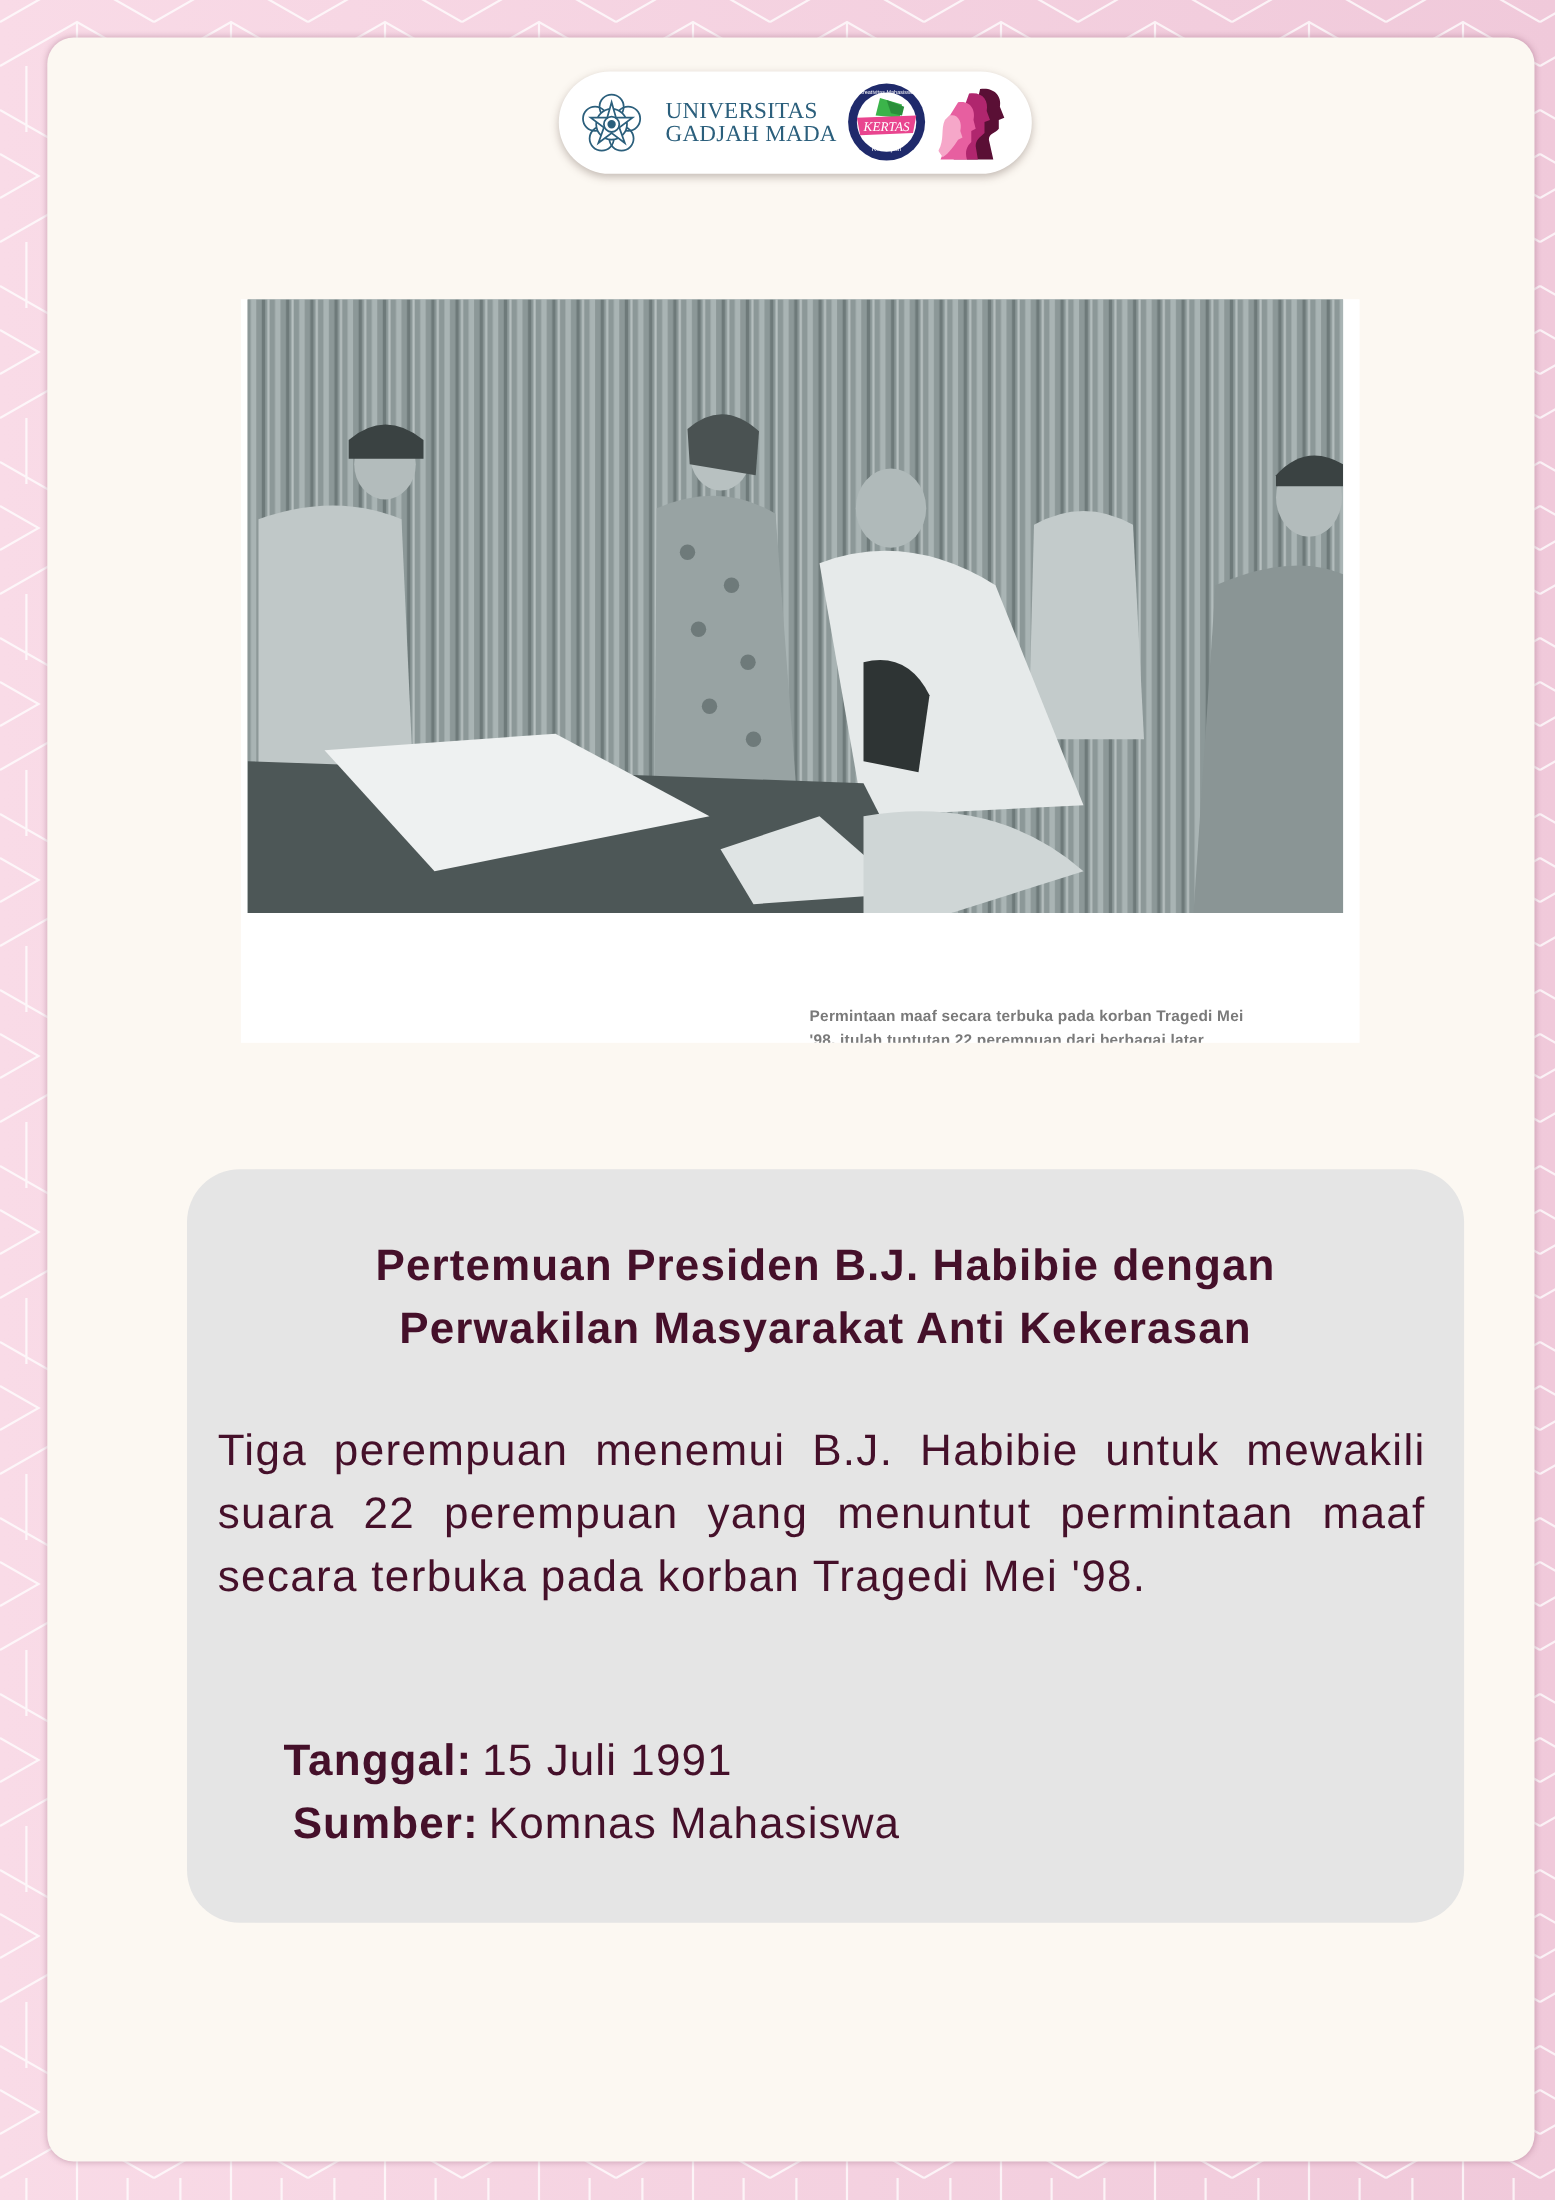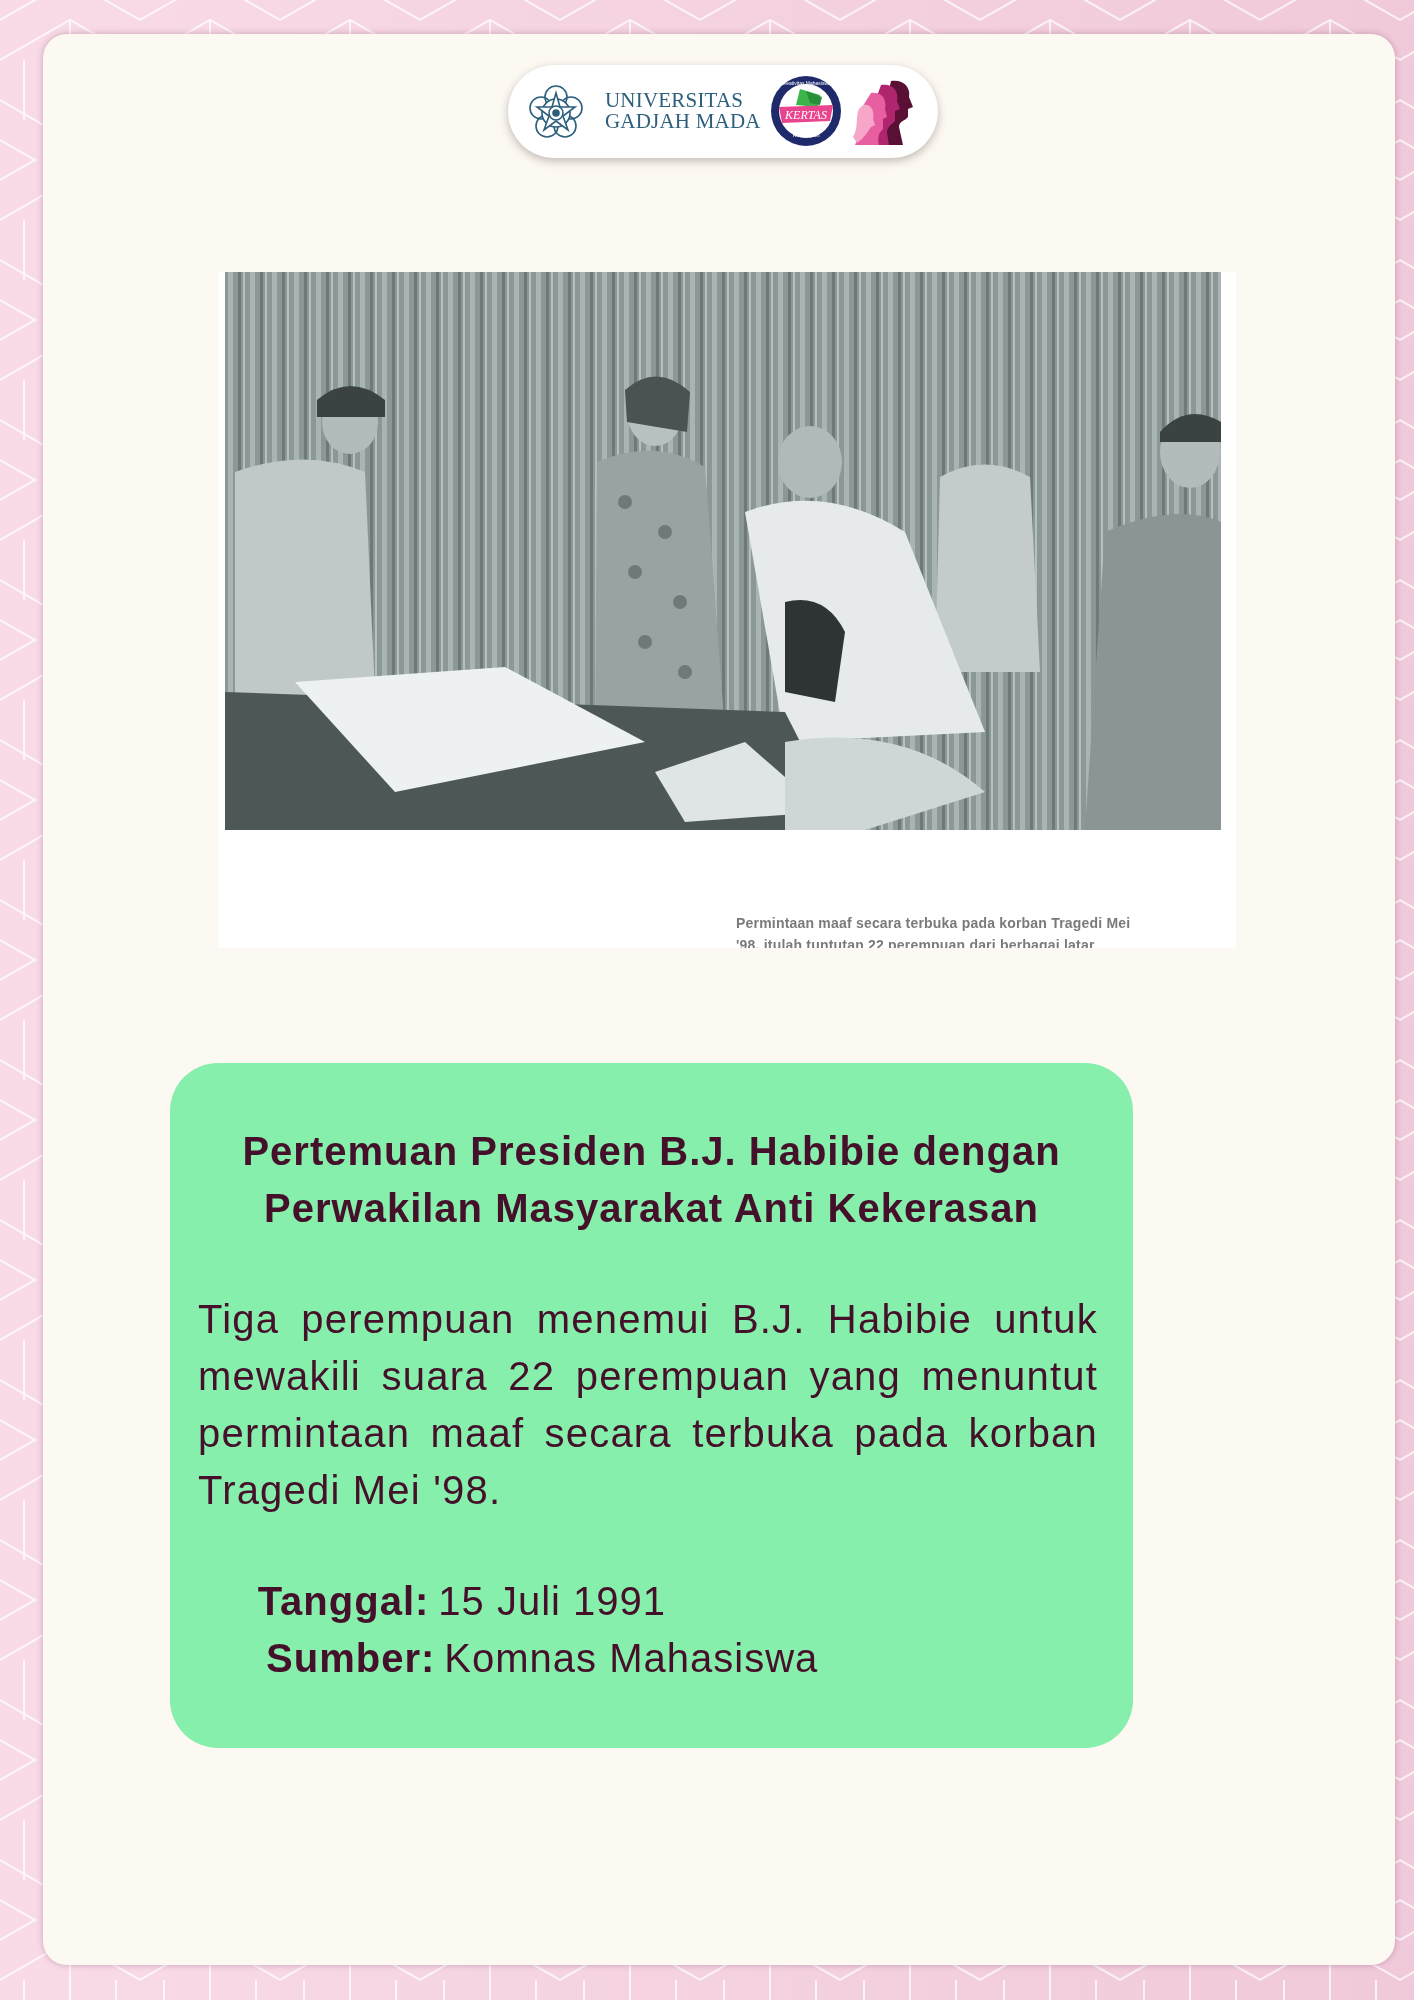--- a/index.html
+++ b/index.html
@@ -46,8 +46,8 @@
   }
 
   .info-box {
-    position: absolute; left: 157px; top: 1063px; width: 963px; height: 685px;
-    background: #86efac; border-radius: 48px;
+    position: absolute; left: 157px; top: 1063px; width: 1115px; height: 685px;
+    background: #e5e5e5; border-radius: 48px; padding-left: 46px;
   }
   .info-title {
     position: absolute; left: 40px; right: 40px; top: 60px;

